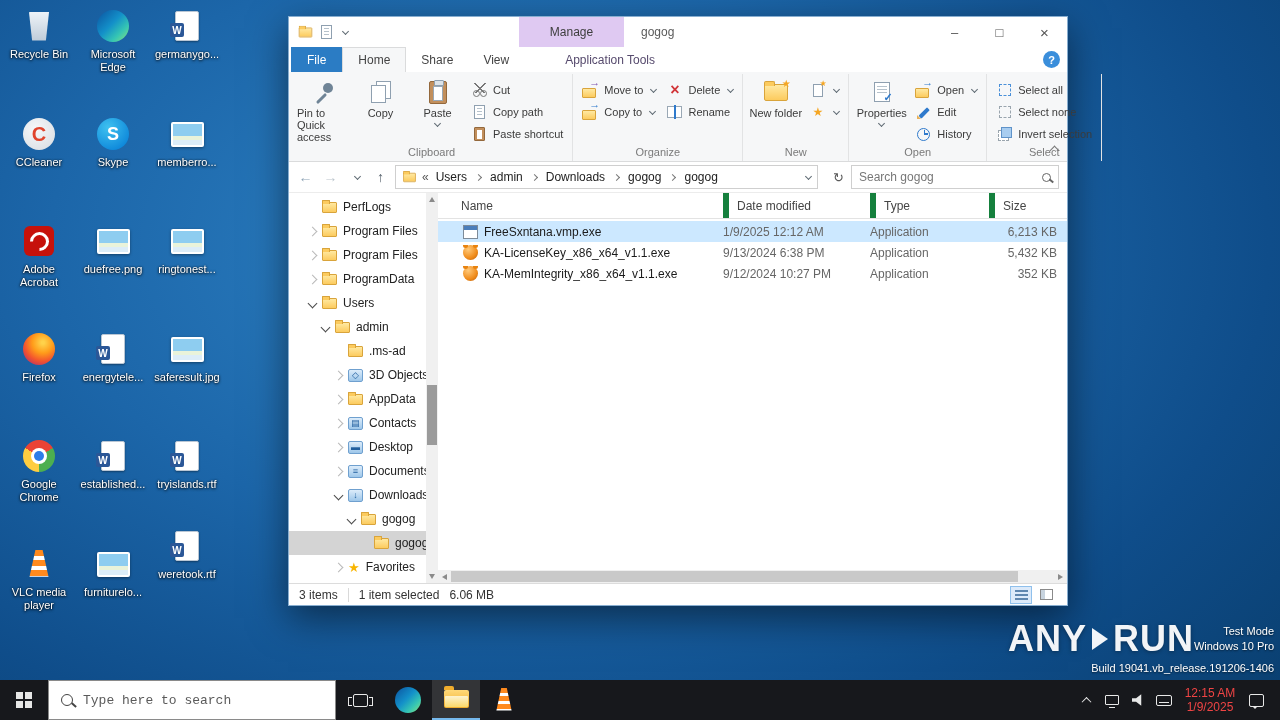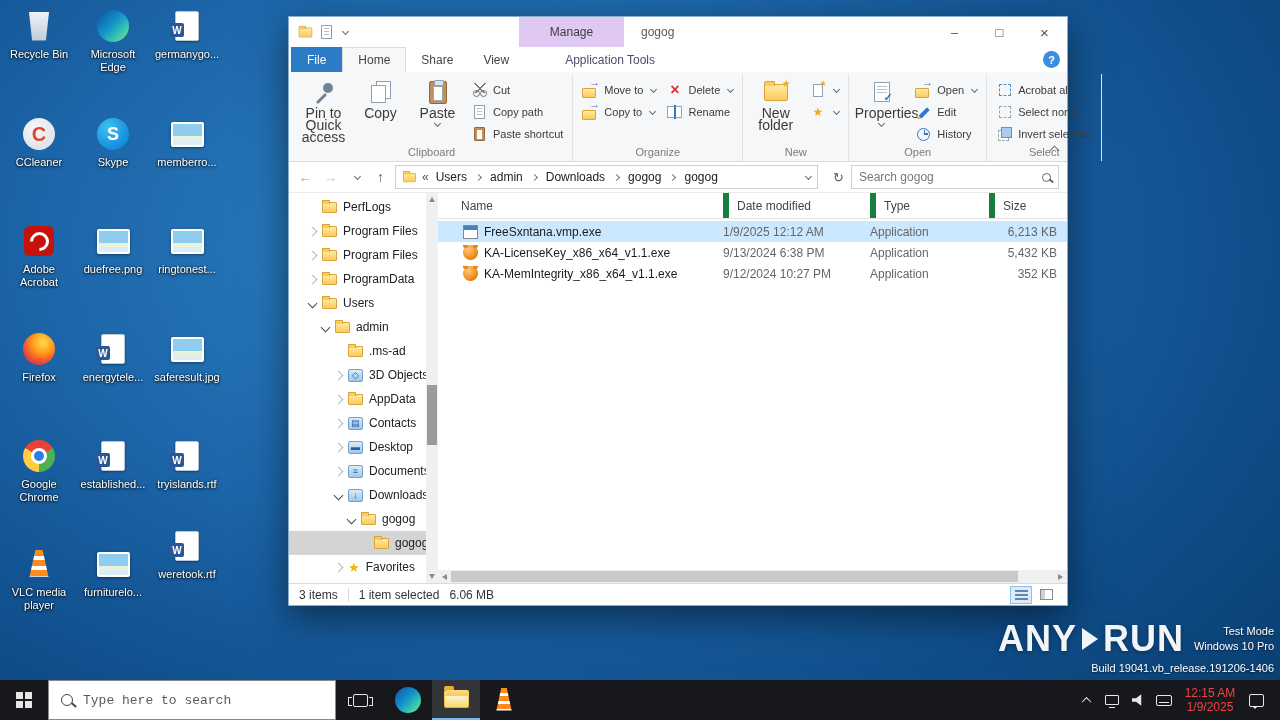--- a/index.html
+++ b/index.html
@@ -526,7 +526,7 @@
             <span class="ric-sm">
                 <span class="icn-selall"></span>
               </span>
-            <span>Acrobat all</span>
+            <span>Select all</span>
           </div>
           <div class="rbtn-sm">
             <span class="ric-sm">

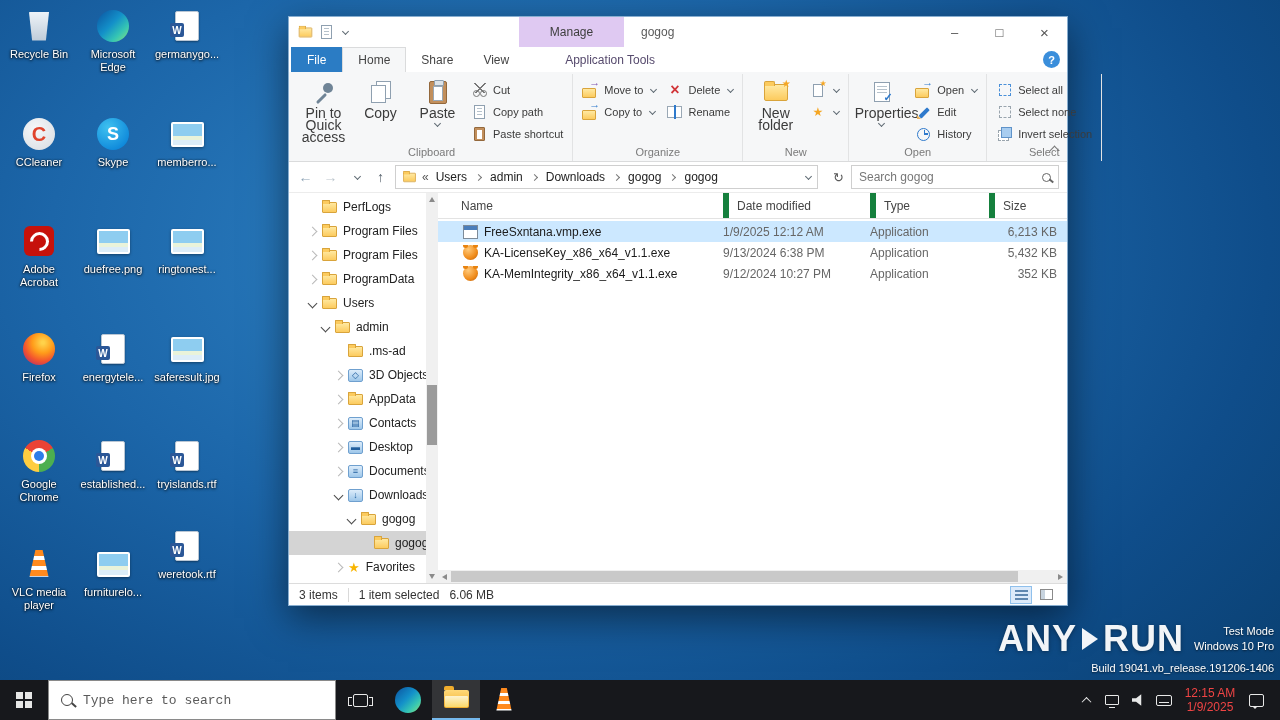--- a/index.html
+++ b/index.html
@@ -72,7 +72,7 @@
   .rg-body{flex:1;display:flex;align-items:flex-start;gap:2px;padding:2px 2px 0}
   .rg-label{text-align:center;font-size:11px;color:#7a7a7a;padding:0 6px 3px}
   .rbtn-lg{width:55px;display:flex;flex-direction:column;align-items:center;gap:2px;padding:3px 1px;border-radius:2px}
-  .rbtn-lg .rlbl{font-size:14px;line-height:12px;text-align:center;color:#3b3b3b;max-width:54px}
+  .rbtn-lg .rlbl{font-size:11px;line-height:12px;text-align:left;color:#3b3b3b;max-width:54px}
   .rbtn-lg .dd{margin:0 auto}
   .ric-lg{width:26px;height:26px;display:flex;align-items:center;justify-content:center}
   .rcol{display:flex;flex-direction:column;gap:4px;padding-top:5px}

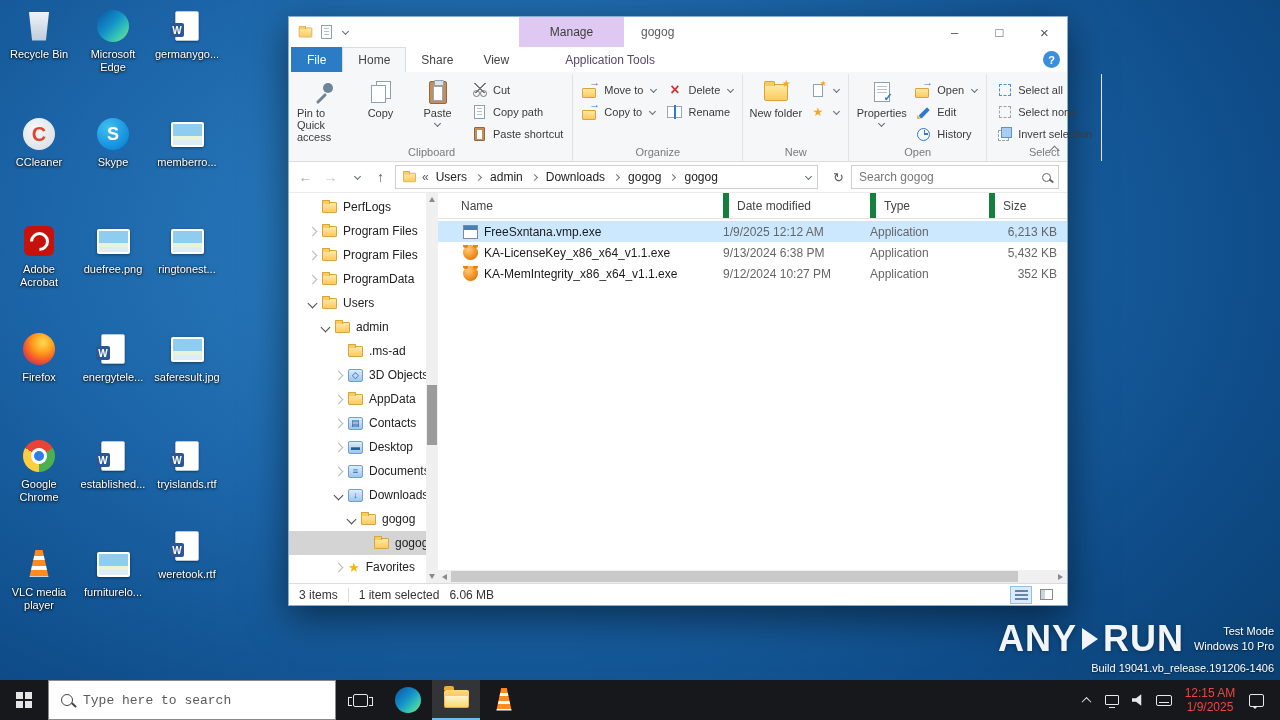--- a/index.html
+++ b/index.html
@@ -189,7 +189,7 @@
 
   
   .watermark{position:absolute;right:6px;bottom:46px;color:#fff;text-align:right}
-  .wm-top{display:flex;align-items:center;justify-content:flex-end;gap:10px}
+  .wm-top{display:flex;align-items:center;justify-content:flex-end;}
   .wm-logo{display:flex;align-items:center;font-size:36px;font-weight:bold;letter-spacing:1px;color:rgba(255,255,255,.95);text-shadow:0 1px 4px rgba(0,0,0,.35)}
   .wm-play{width:0;height:0;border-left:16px solid rgba(255,255,255,.95);border-top:11px solid transparent;border-bottom:11px solid transparent;margin:0 5px}
   .wm-col{font-size:11px;line-height:15px;text-shadow:0 1px 2px rgba(0,0,0,.6)}

